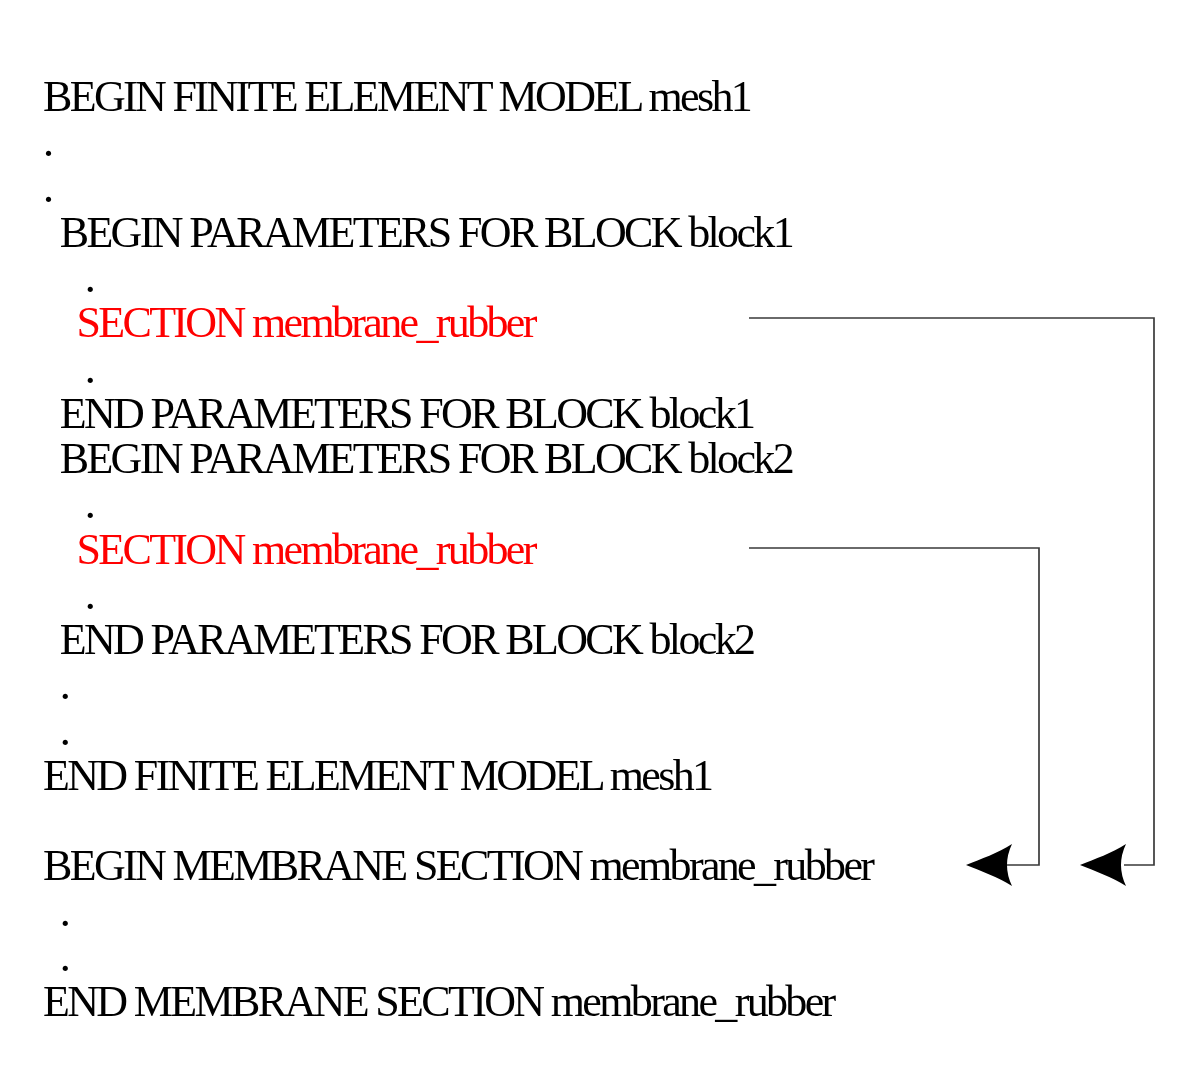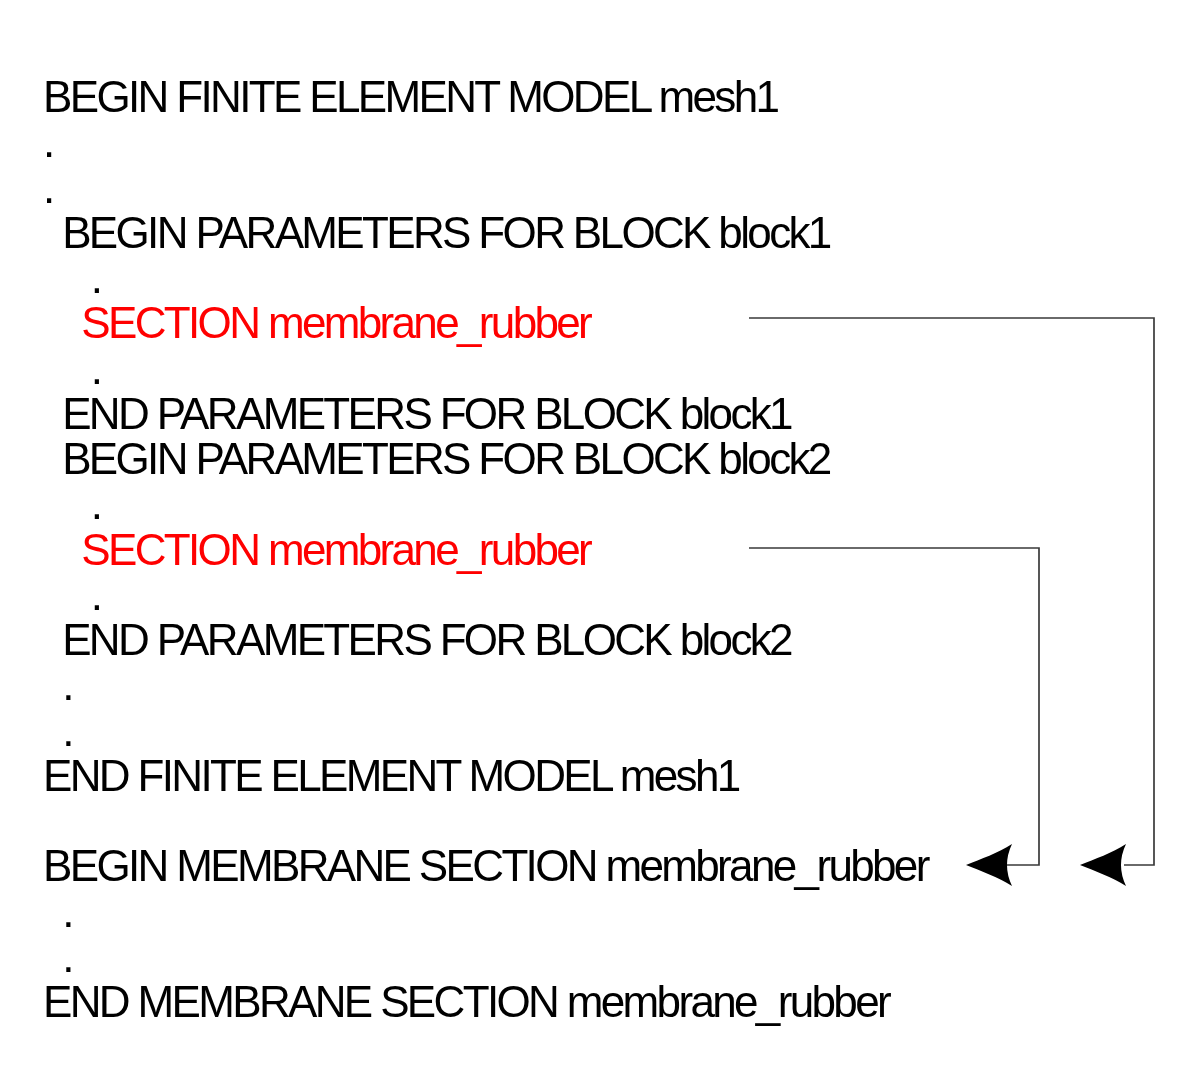--- a/index.html
+++ b/index.html
@@ -18,7 +18,7 @@
     position: absolute;
     left: 43px;
     top: 74px;
-    font-family: Liberation Sans, sans-serif;
+    font-family: Liberation Serif, serif;
     font-size: 44px;
     letter-spacing: -2.65px;
     line-height: 45.25px;

